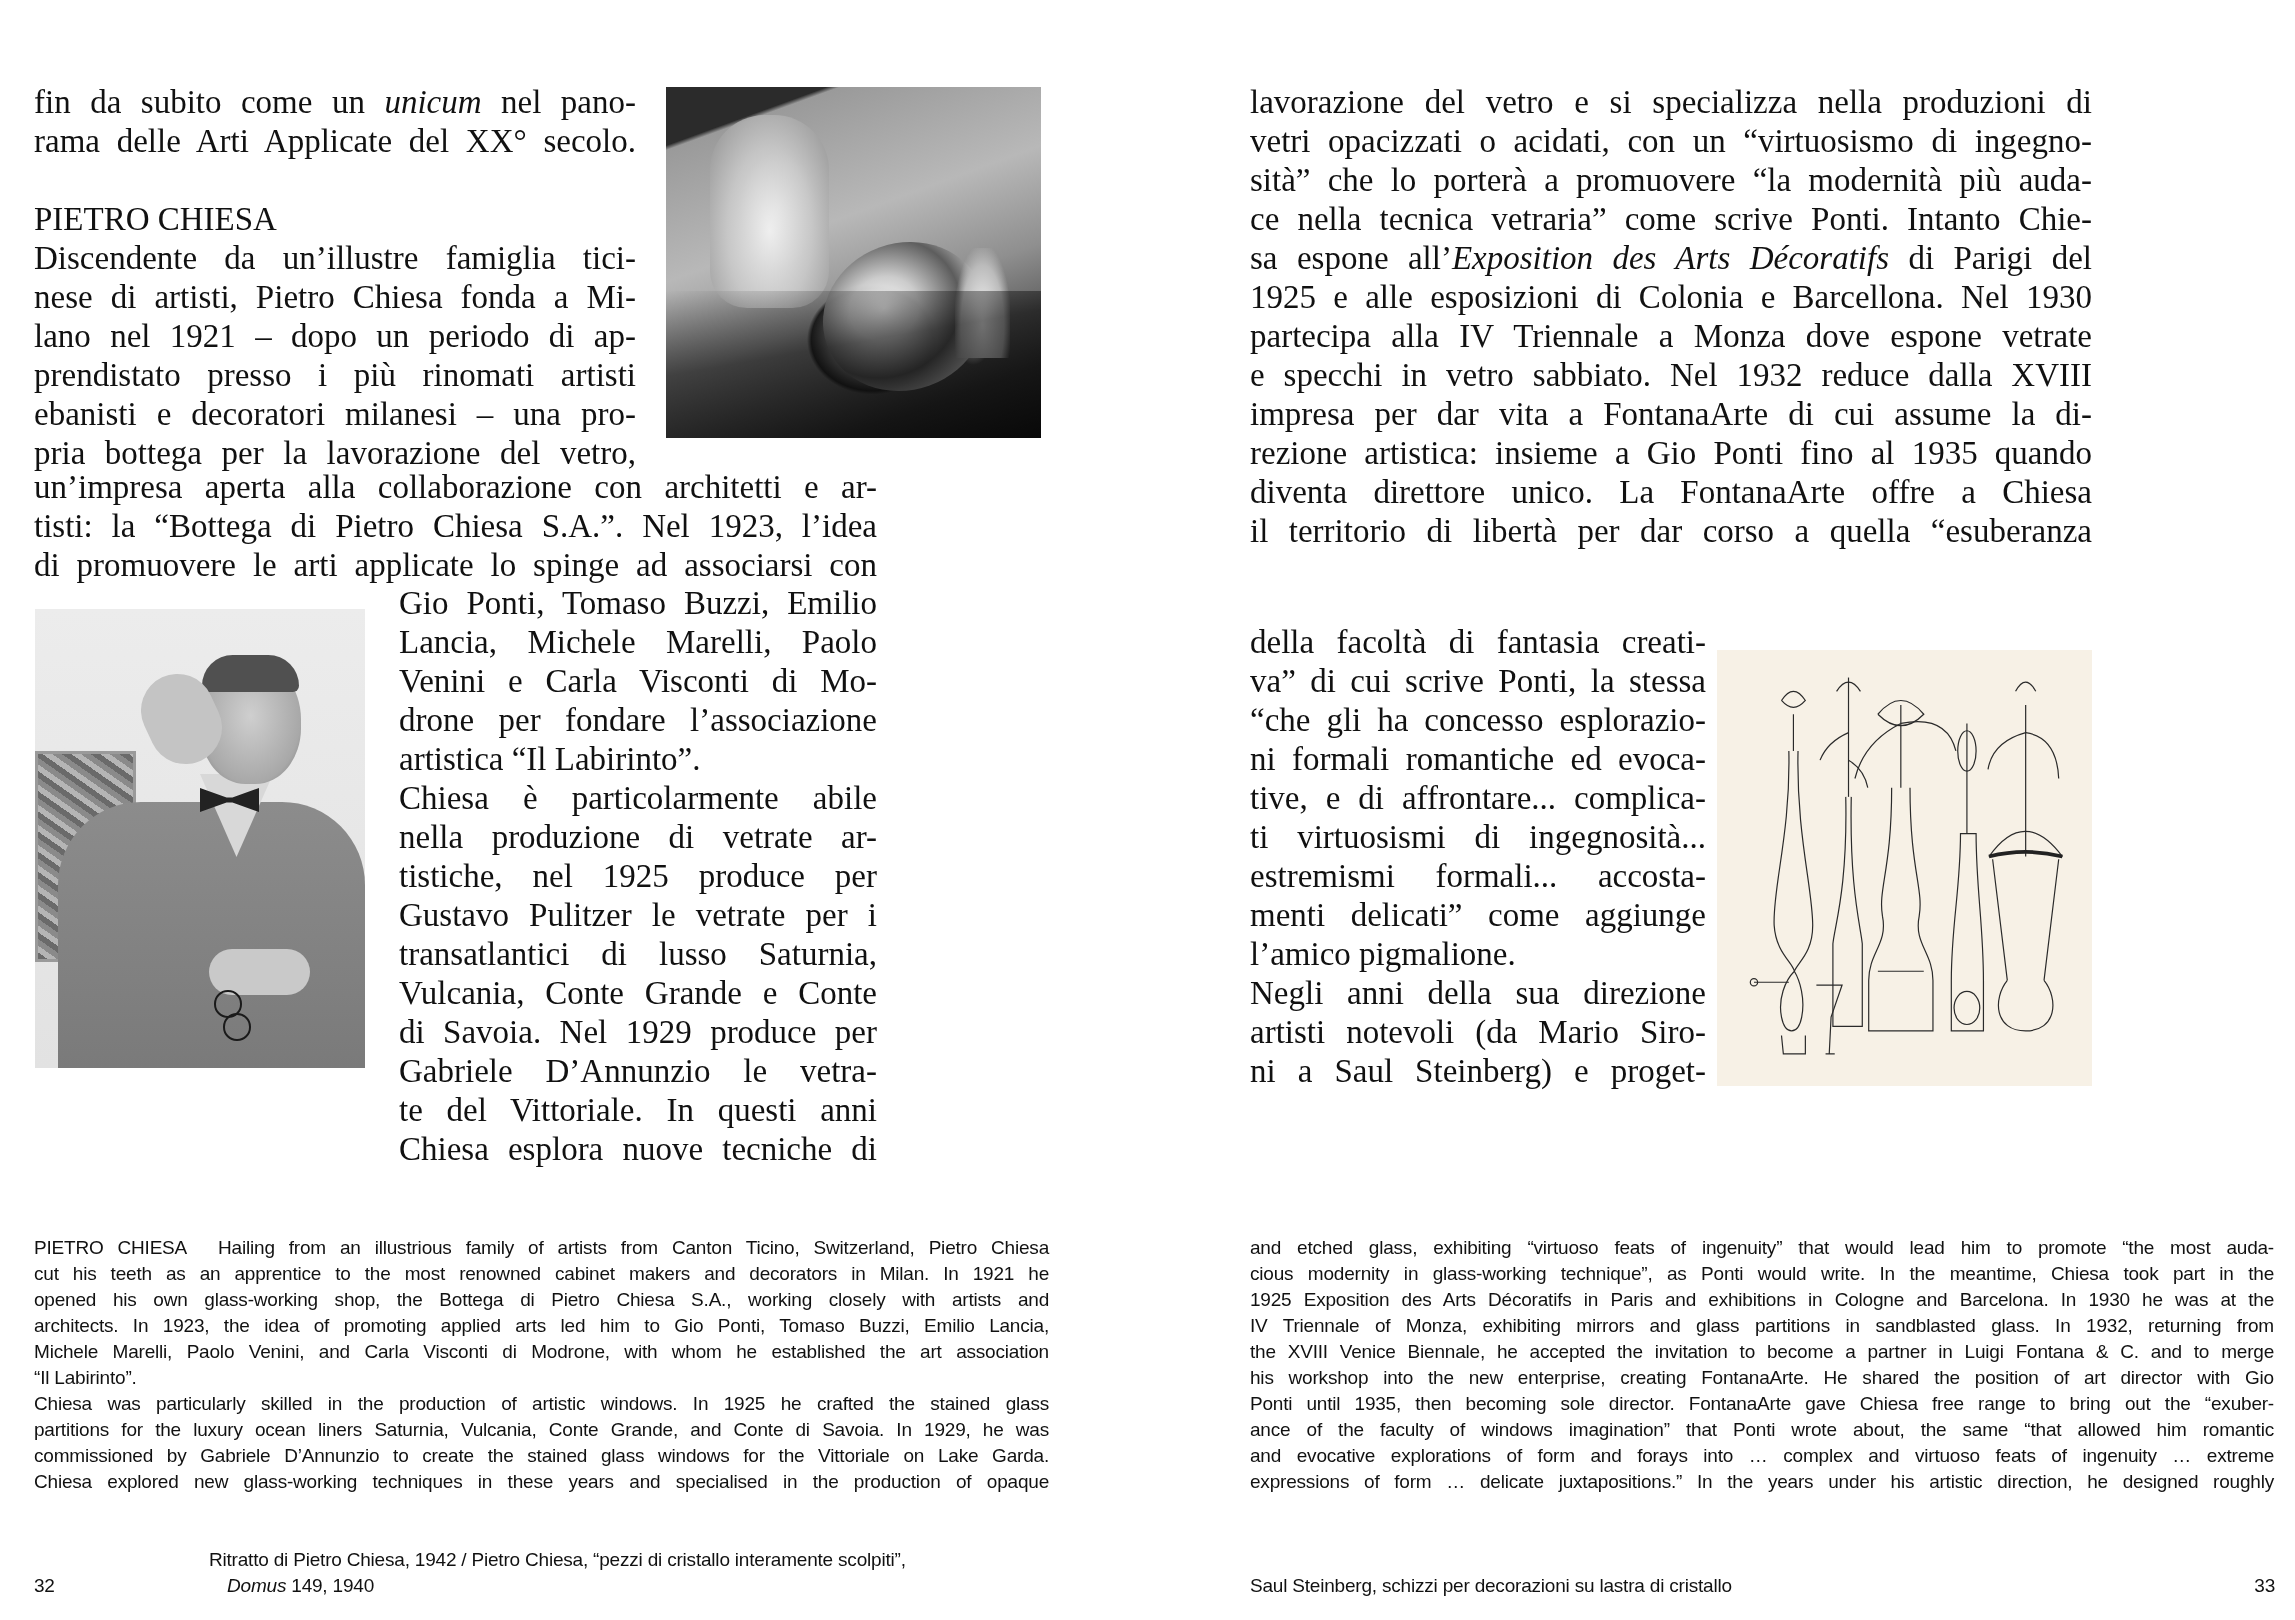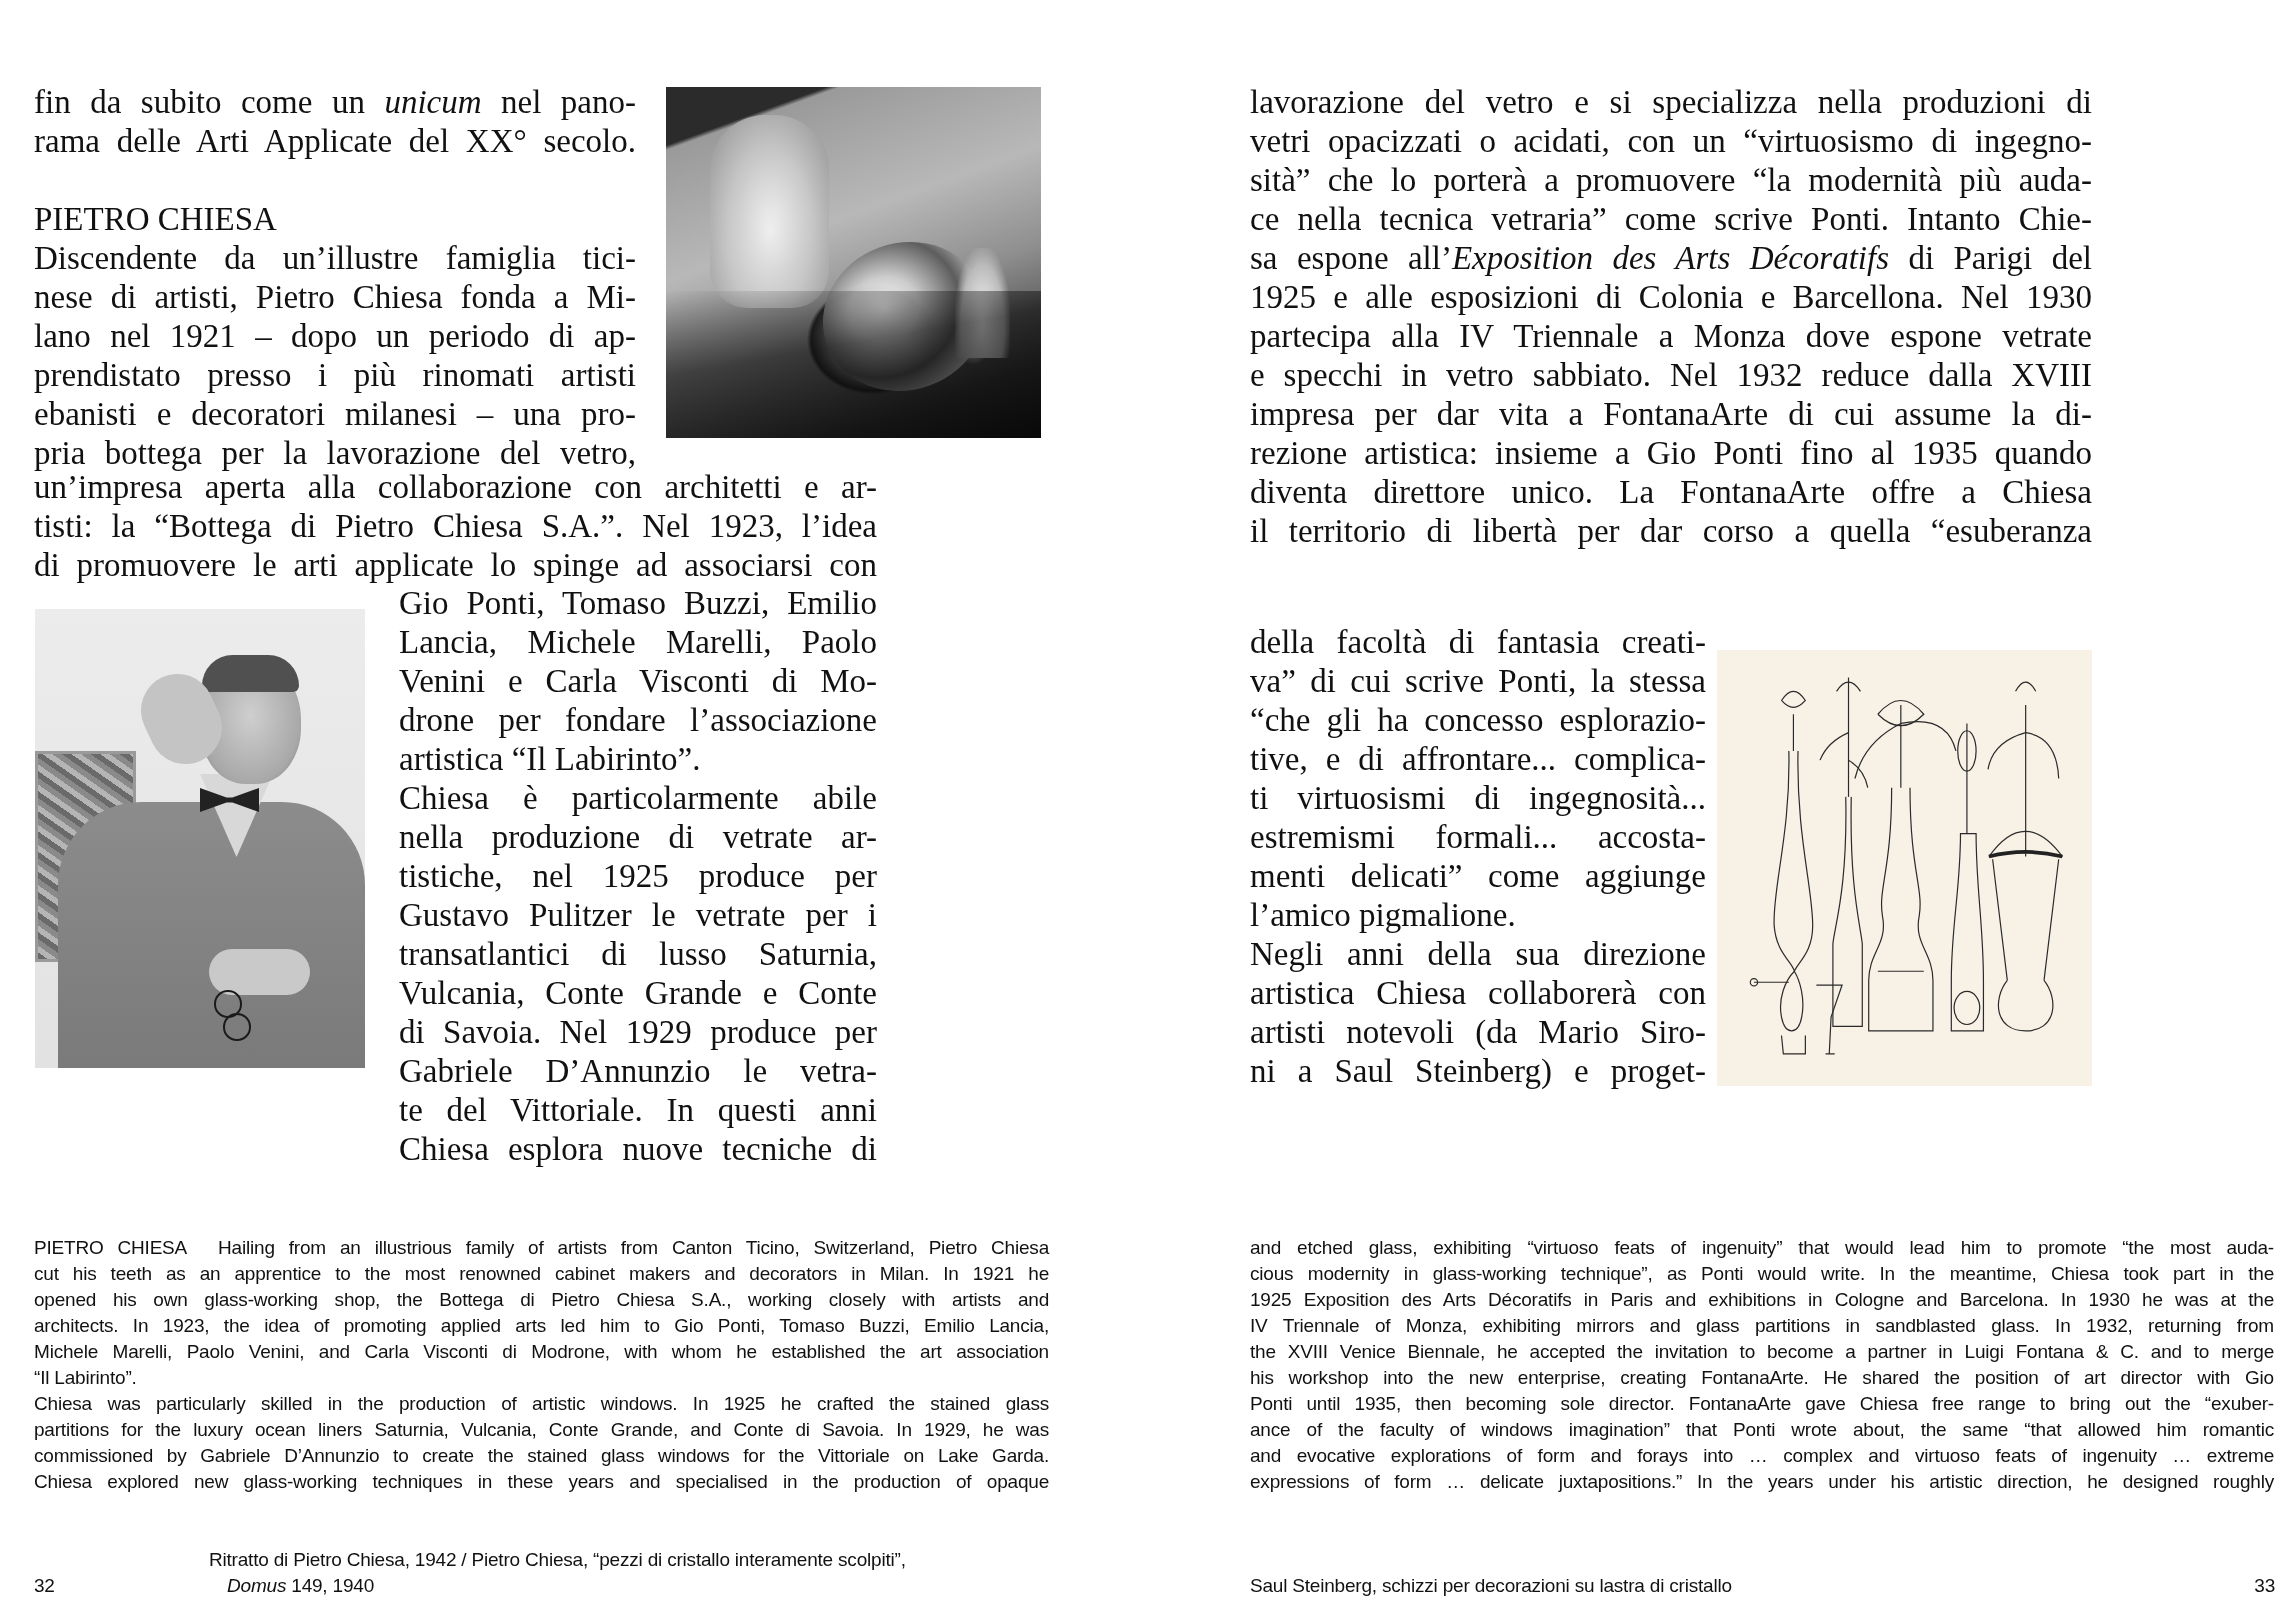--- a/index.html
+++ b/index.html
@@ -242,6 +242,7 @@
     <span class="ln">della facoltà di fantasia creati-</span>
     <span class="ln">va” di cui scrive Ponti, la stessa</span>
     <span class="ln">“che gli ha concesso esplorazio-</span>
+    <span class="ln">ni formali romantiche ed evoca-</span>
     <span class="ln">tive, e di affrontare... complica-</span>
     <span class="ln">ti virtuosismi di ingegnosità...</span>
     <span class="ln">estremismi formali... accosta-</span>

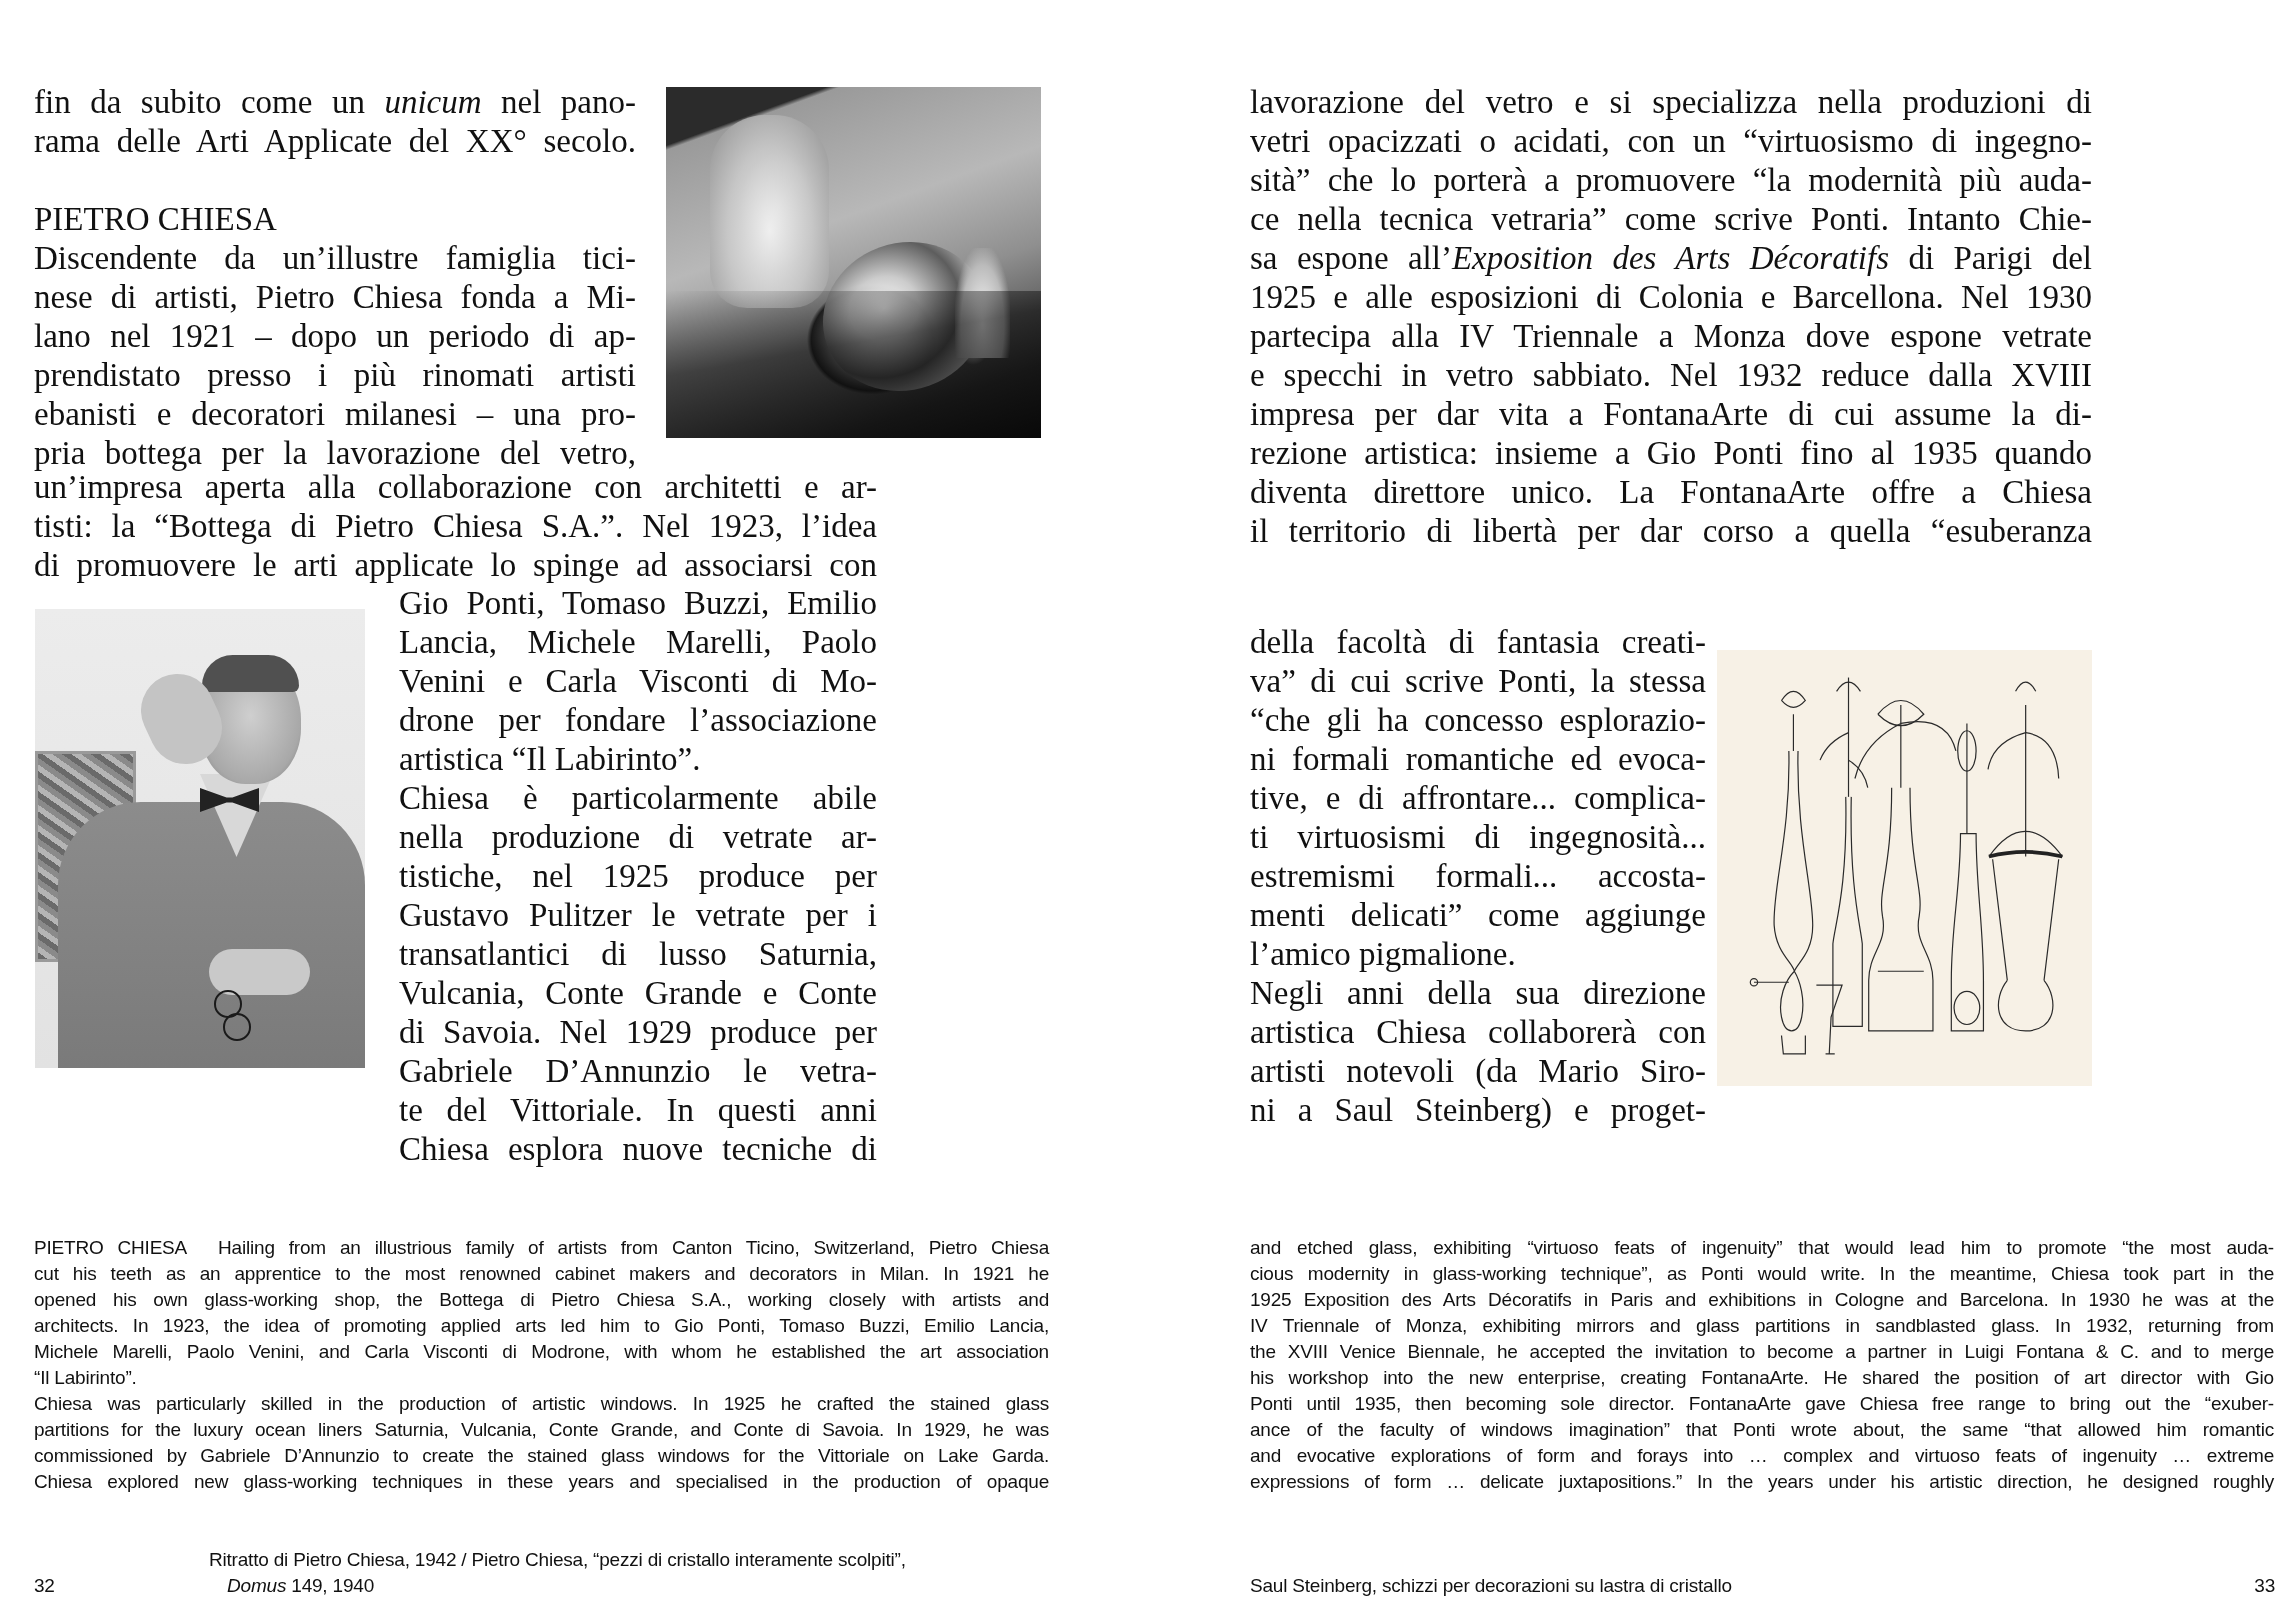--- a/index.html
+++ b/index.html
@@ -249,7 +249,6 @@
     <span class="ln">menti delicati” come aggiunge</span>
     <span class="ln last">l’amico pigmalione.</span>
     <span class="ln">Negli anni della sua direzione</span>
-    <span class="ln">artistica Chiesa collaborerà con</span>
     <span class="ln">artisti notevoli (da Mario Siro-</span>
     <span class="ln">ni a Saul Steinberg) e proget-</span>
   </div>

